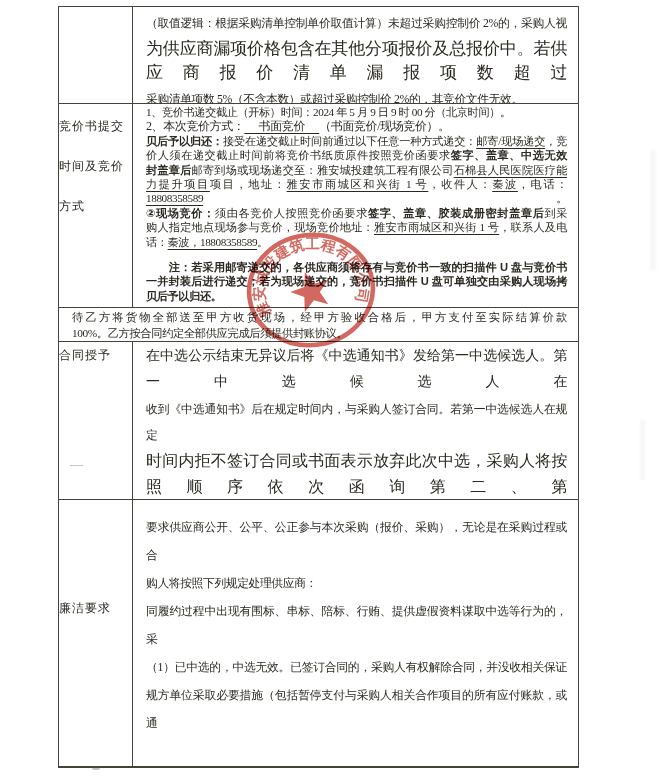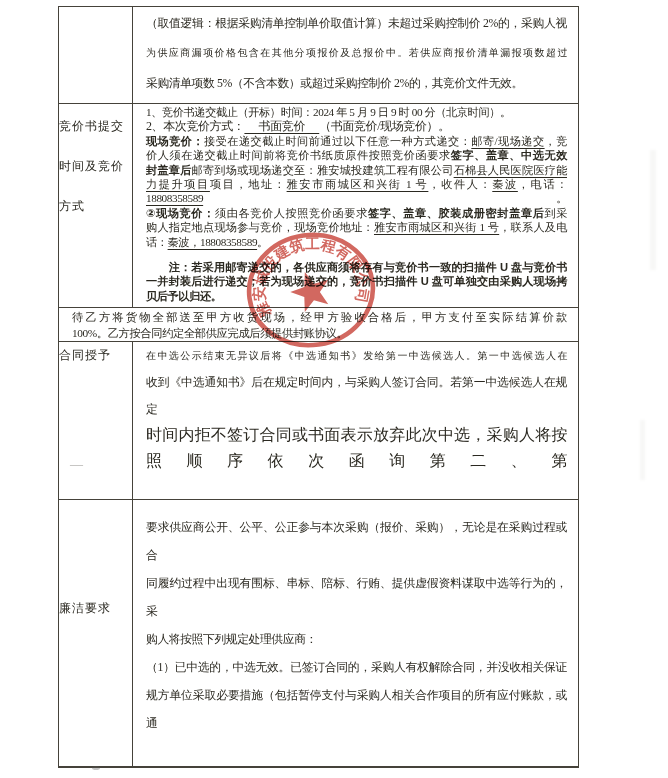--- a/index.html
+++ b/index.html
@@ -54,7 +54,7 @@
         <div class="cell label-cell" style="justify-content: center;"></div>
         <div class="cell content-cell" style="padding-top: 2px;">
           <div class="line fill" style="font-size: 11.8px; line-height: 28px;"><span class="">（取值逻辑：根据采购清单控制单价取值计算）未超过采购控制价 2%的，采购人视</span></div>
-          <div class="line fill" style="font-size: 10px; line-height: 32px;"><span class="">为供应商漏项价格包含在其他分项报价及总报价中。若供应商报价清单漏报项数超过</span></div>
+          <div class="line fill" style="font-size: 17px; line-height: 24px;"><span class="">为供应商漏项价格包含在其他分项报价及总报价中。若供应商报价清单漏报项数超过</span></div>
           <div class="line" style="font-size: 11.8px; line-height: 28px;"><span class="">采购清单项数 5%（不含本数）或超过采购控制价 2%的，其竞价文件无效。</span></div>
         </div>
       </div>

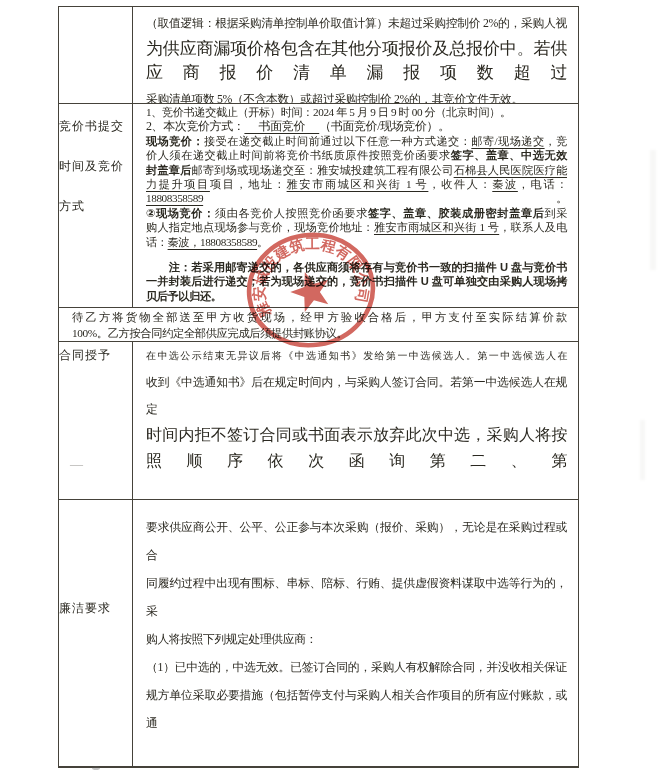--- a/index.html
+++ b/index.html
@@ -67,7 +67,7 @@
         <div class="cell content-cell" style="padding-top: 1px;">
           <div class="line" style="font-size: 11.2px; line-height: 14.4px;"><span class="">1、竞价书递交截止（开标）时间：2024 年 5 月 9 日 9 时 00 分（北京时间）。</span></div>
           <div class="line" style="font-size: 12px; line-height: 14.4px;"><span class="">2、本次竞价方式：</span><span class="seg-u">　 书面竞价 　</span><span class="">（书面竞价/现场竞价）。</span></div>
-          <div class="line fill" style="font-size: 11.2px; line-height: 14.4px;"><span class="seg-b ">现场竞价：</span><span class="">接受在递交截止时间前通过以下任意一种方式递交：</span><span class="seg-u">邮寄/现场递交</span><span class="">，竞</span></div>
+          <div class="line fill" style="font-size: 11.2px; line-height: 14.4px;"><span class="seg-b ">贝后予以归还：</span><span class="">接受在递交截止时间前通过以下任意一种方式递交：</span><span class="seg-u">邮寄/现场递交</span><span class="">，竞</span></div>
           <div class="line fill" style="font-size: 11.2px; line-height: 14.4px;"><span class="">价人须在递交截止时间前将竞价书纸质原件按照竞价函要求</span><span class="seg-b ">签字、盖章、中选无效</span></div>
           <div class="line fill" style="font-size: 11.2px; line-height: 14.4px;"><span class="seg-b ">封盖章后</span><span class="">邮寄到场或现场递交至：雅安城投建筑工程有限公司</span><span class="seg-u">石棉县人民医院医疗能</span></div>
           <div class="line fill" style="font-size: 11.2px; line-height: 14.4px;"><span class="seg-u">力提升项目</span><span class="">项目，地址：</span><span class="seg-u">雅安市雨城区和兴街 1 号</span><span class="">，收件人：</span><span class="seg-u">秦波</span><span class="">，电话：</span><span class="seg-u">18808358589</span><span class="">。</span></div>

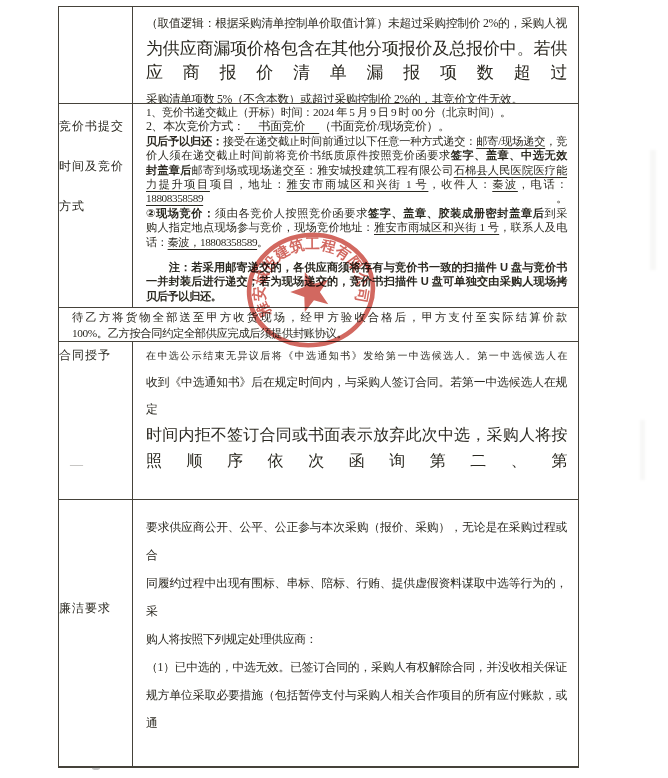--- a/index.html
+++ b/index.html
@@ -91,7 +91,7 @@
           <span class="label-line">合同授予</span>
         </div>
         <div class="cell content-cell" style="padding-top: 1px;">
-          <div class="line fill" style="font-size: 10px; line-height: 26.3px;"><span class="">在中选公示结束无异议后将《中选通知书》发给第一中选候选人。第一中选候选人在</span></div>
+          <div class="line fill" style="font-size: 14px; line-height: 26.3px;"><span class="">在中选公示结束无异议后将《中选通知书》发给第一中选候选人。第一中选候选人在</span></div>
           <div class="line fill" style="font-size: 11.8px; line-height: 26.3px;"><span class="">收到《中选通知书》后在规定时间内，与采购人签订合同。若第一中选候选人在规定</span></div>
           <div class="line fill" style="font-size: 16px; line-height: 26.3px;"><span class="">时间内拒不签订合同或书面表示放弃此次中选，采购人将按照顺序依次函询第二、第</span></div>
         </div>

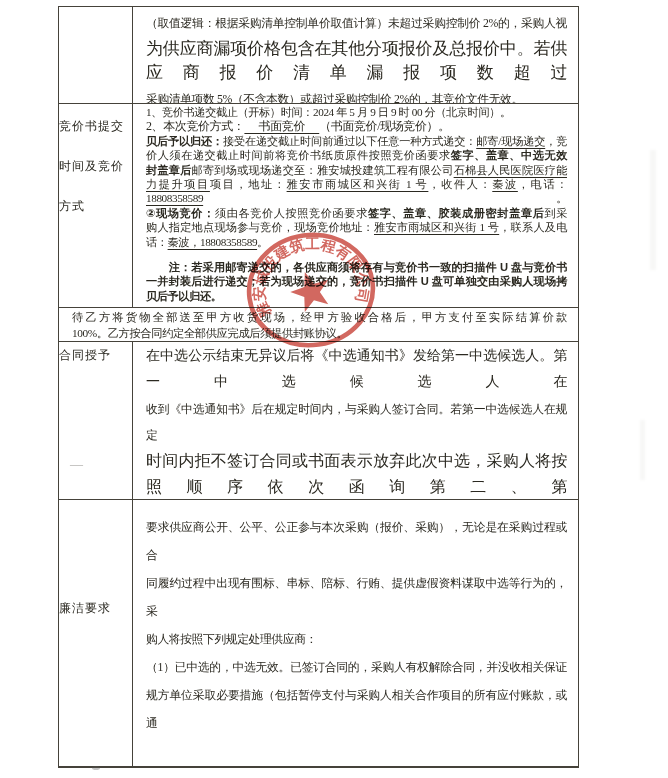--- a/index.html
+++ b/index.html
@@ -102,8 +102,8 @@
         </div>
         <div class="cell content-cell" style="padding-top: 13px;">
           <div class="line fill" style="font-size: 11.8px; line-height: 28px;"><span class="">要求供应商公开、公平、公正参与本次采购（报价、采购），无论是在采购过程或合</span></div>
+          <div class="line" style="font-size: 11.8px; line-height: 28px;"><span class="">购人将按照下列规定处理供应商：</span></div>
           <div class="line fill" style="font-size: 11.8px; line-height: 28px;"><span class="">同履约过程中出现有围标、串标、陪标、行贿、提供虚假资料谋取中选等行为的，采</span></div>
-          <div class="line" style="font-size: 11.8px; line-height: 28px;"><span class="">购人将按照下列规定处理供应商：</span></div>
           <div class="line fill" style="font-size: 11.8px; line-height: 28px;"><span class="">（1）已中选的，中选无效。已签订合同的，采购人有权解除合同，并没收相关保证</span></div>
           <div class="line fill" style="font-size: 11.8px; line-height: 28px;"><span class="">规方单位采取必要措施（包括暂停支付与采购人相关合作项目的所有应付账款，或通</span></div>
         </div>

